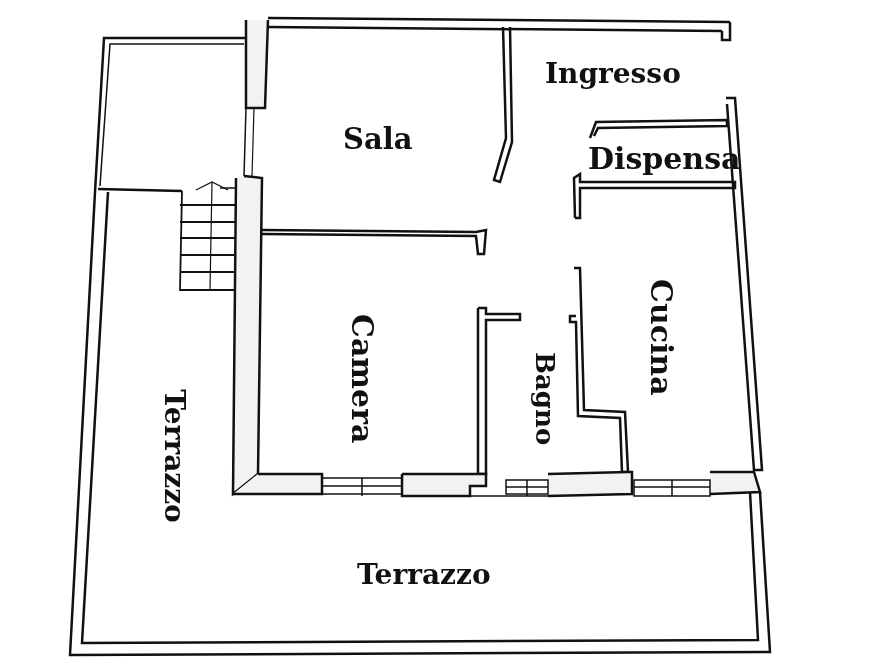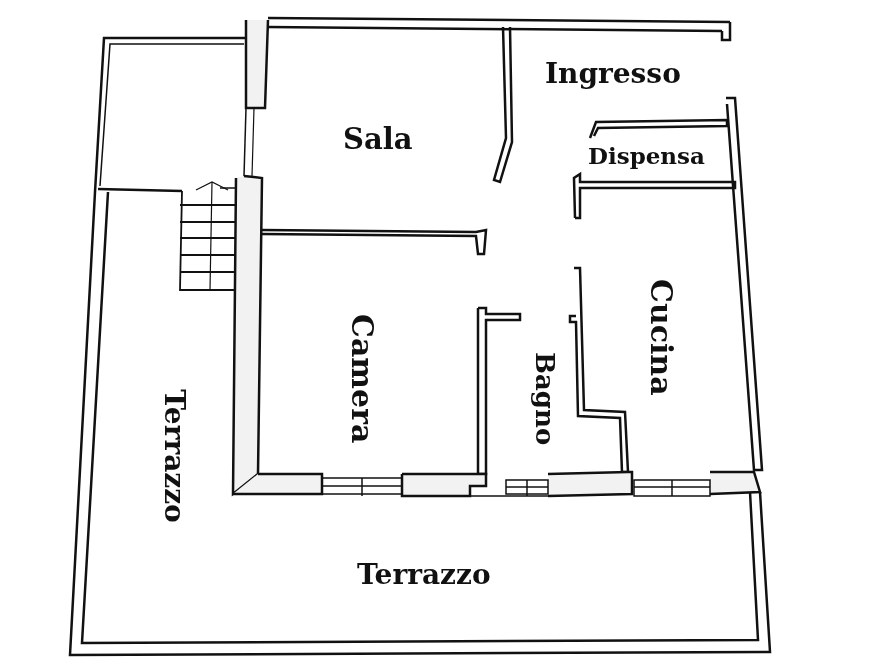--- a/index.html
+++ b/index.html
@@ -110,7 +110,7 @@
 
 <div class="room-label" style="left:343px; top:125px; font-size:29px;">Sala</div>
 <div class="room-label" style="left:545px; top:60px; font-size:28px;">Ingresso</div>
-<div class="room-label" style="left:588px; top:144px; font-size:23px;text-align:center;">Dispensa</div>
+<div class="room-label" style="left:588px; top:144px; font-size:30px;text-align:center;">Dispensa</div>
 <div class="room-label vert" style="left:307px; top:354px; font-size:30px; width:110px; text-align:center;">Camera</div>
 <div class="room-label vert" style="left:500px; top:384px; font-size:26px; width:90px; text-align:center;">Bagno</div>
 <div class="room-label vert" style="left:611px; top:314px; font-size:30px; width:100px; text-align:center;">Cucina</div>

